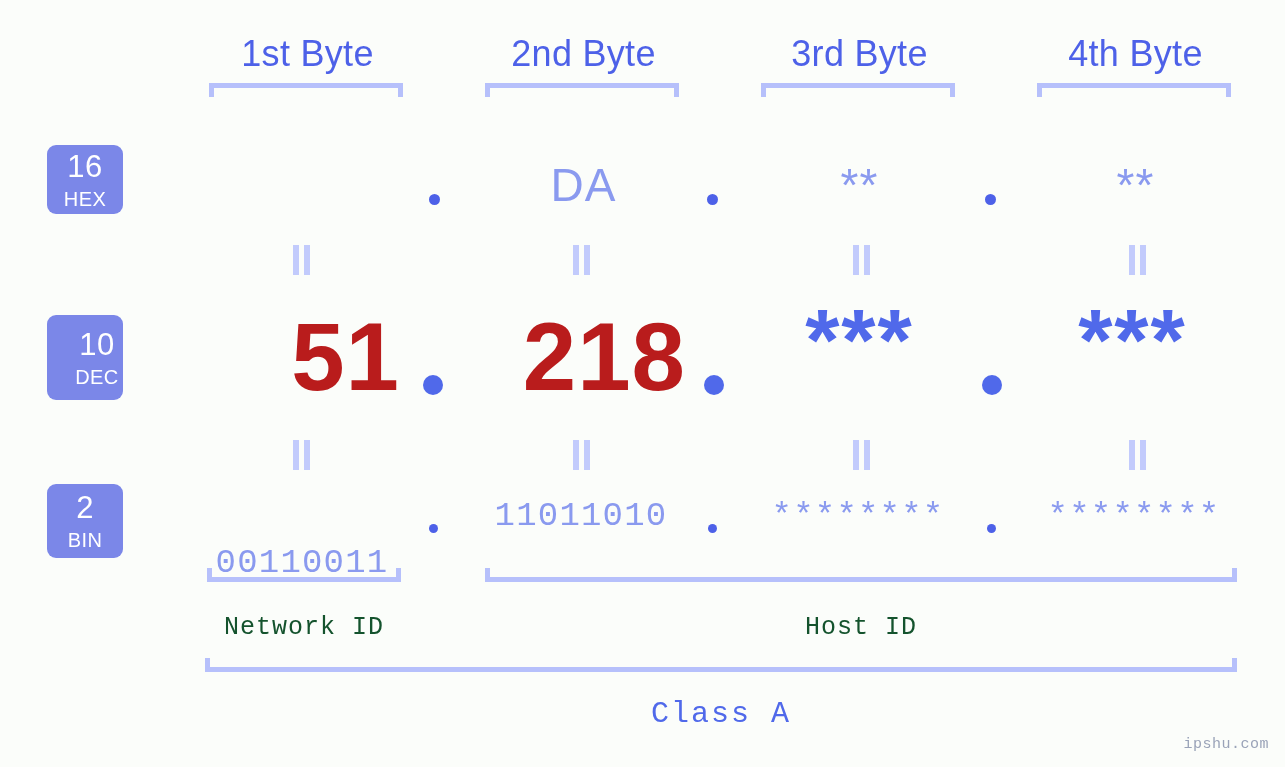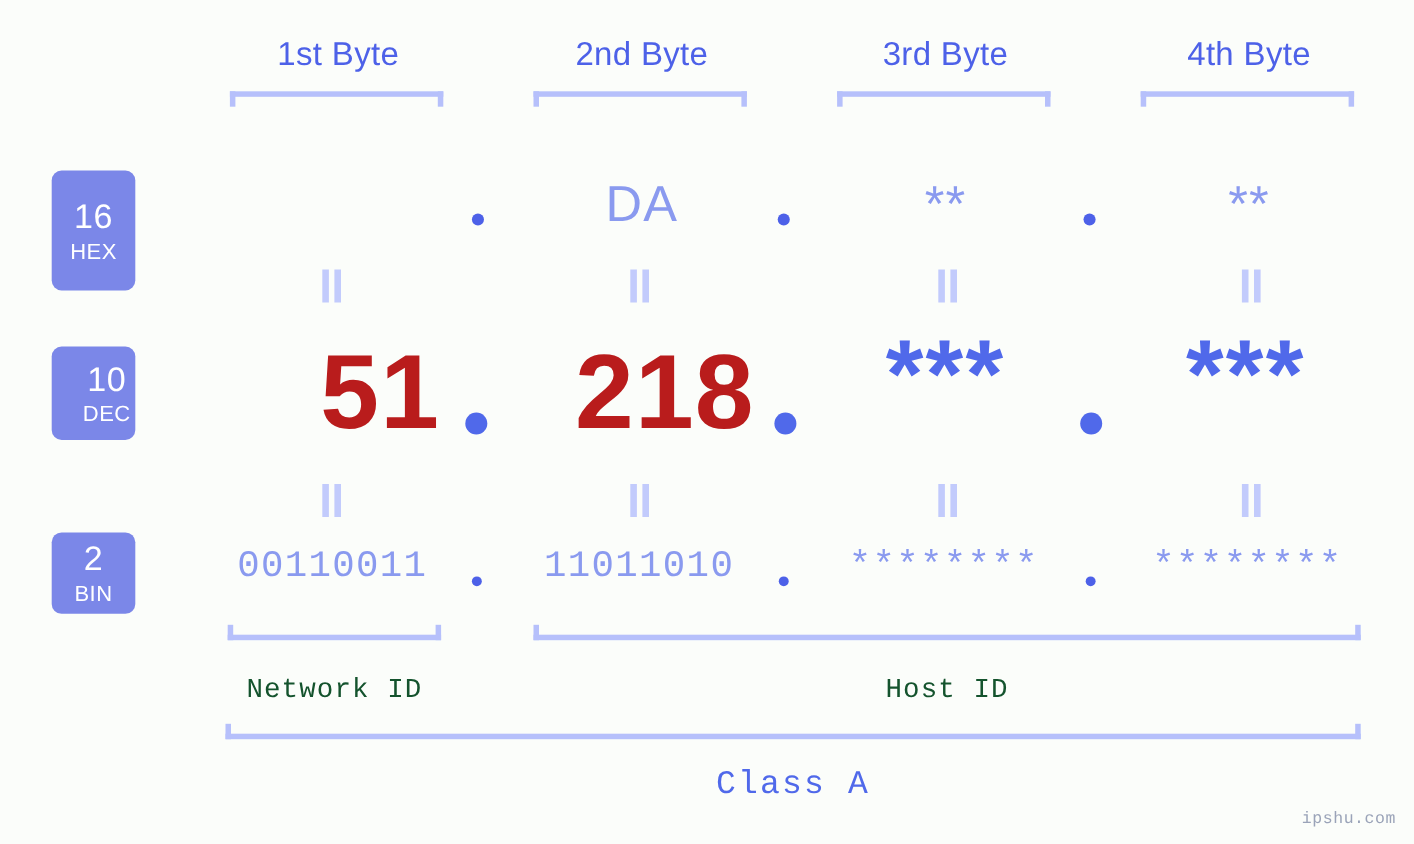--- a/index.html
+++ b/index.html
@@ -24,7 +24,7 @@
   .byte-header {
     position: absolute;
     top: 33px;
-    font-size: 30px;
+    font-size: 36px;
     color: #4d61e8;
     text-align: center;
     letter-spacing: 0.3px;

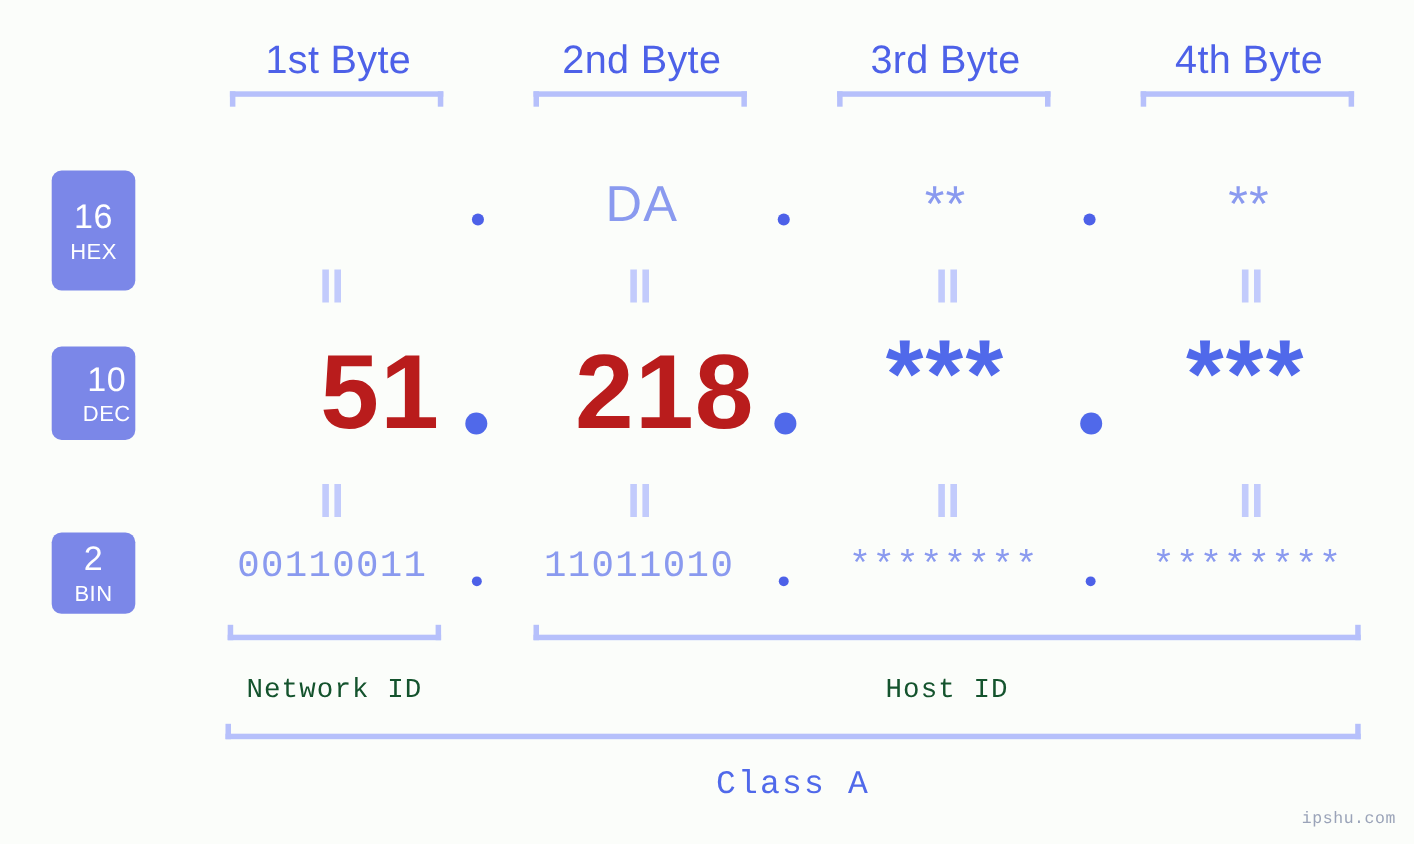--- a/index.html
+++ b/index.html
@@ -76,7 +76,7 @@
     margin-top: 7px;
     letter-spacing: 0.4px;
   }
-  #badge-hex { top: 155px; height: 109px; align-items: center; }
+  #badge-hex { top: 145px; height: 69px; align-items: center; }
   #badge-dec { top: 315px; height: 85px; padding-left: 24px; }
   #badge-bin { top: 484px; height: 74px; }
 

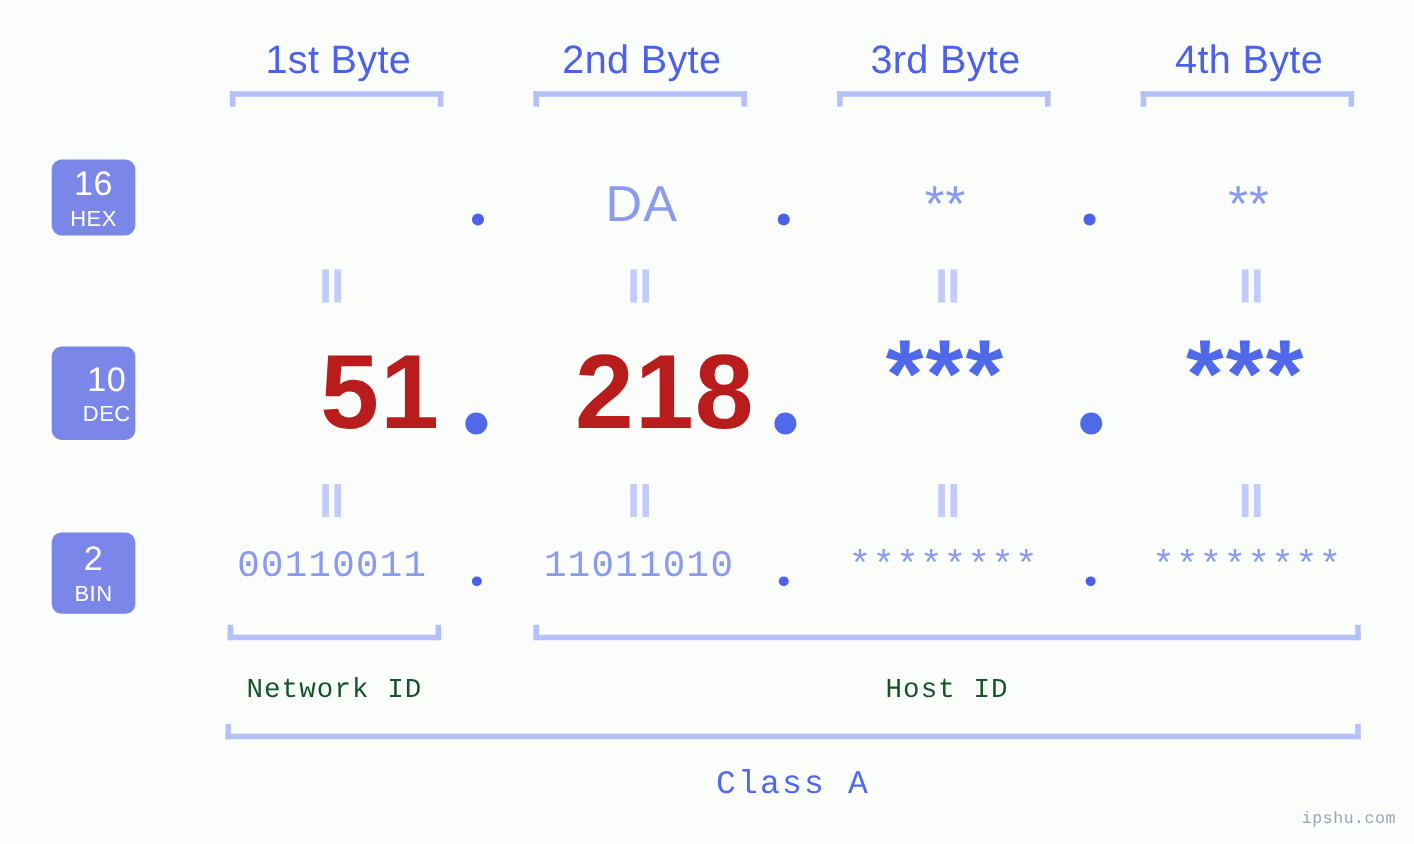--- a/index.html
+++ b/index.html
@@ -252,7 +252,7 @@
     <span class="nm">BIN</span>
   </div>
 
-  <div class="bin-val" style="left:203px; width:198px;">00110011</div>
+  <div class="bin-val" style="left:203px; width:198px;margin-top:47px;">00110011</div>
   <div class="bin-dot" style="left:429px;"></div>
   <div class="bin-val" style="left:482px; width:198px;">11011010</div>
   <div class="bin-dot" style="left:708px;"></div>

